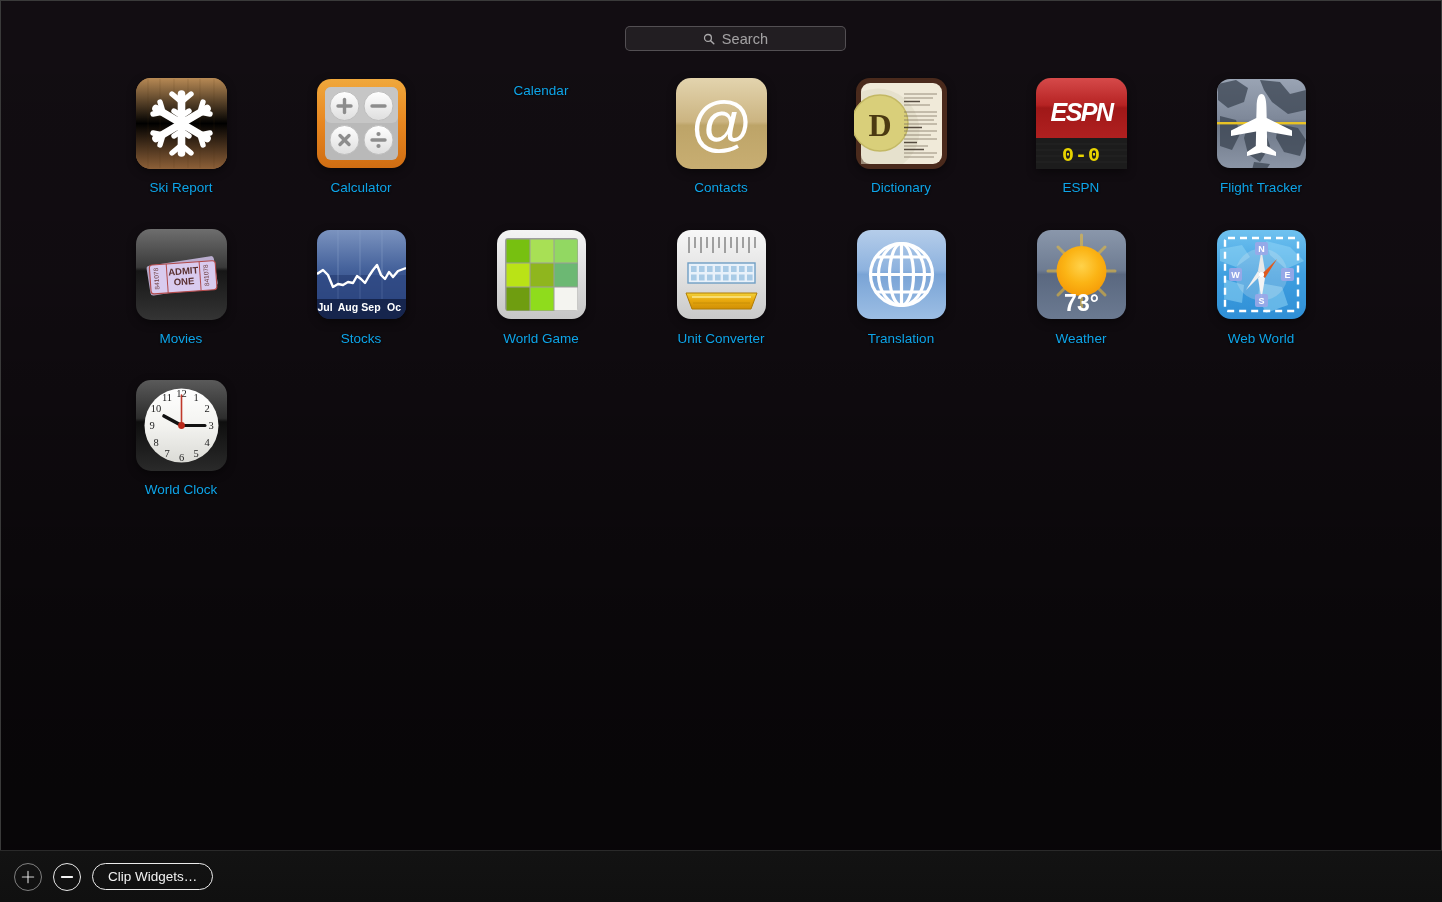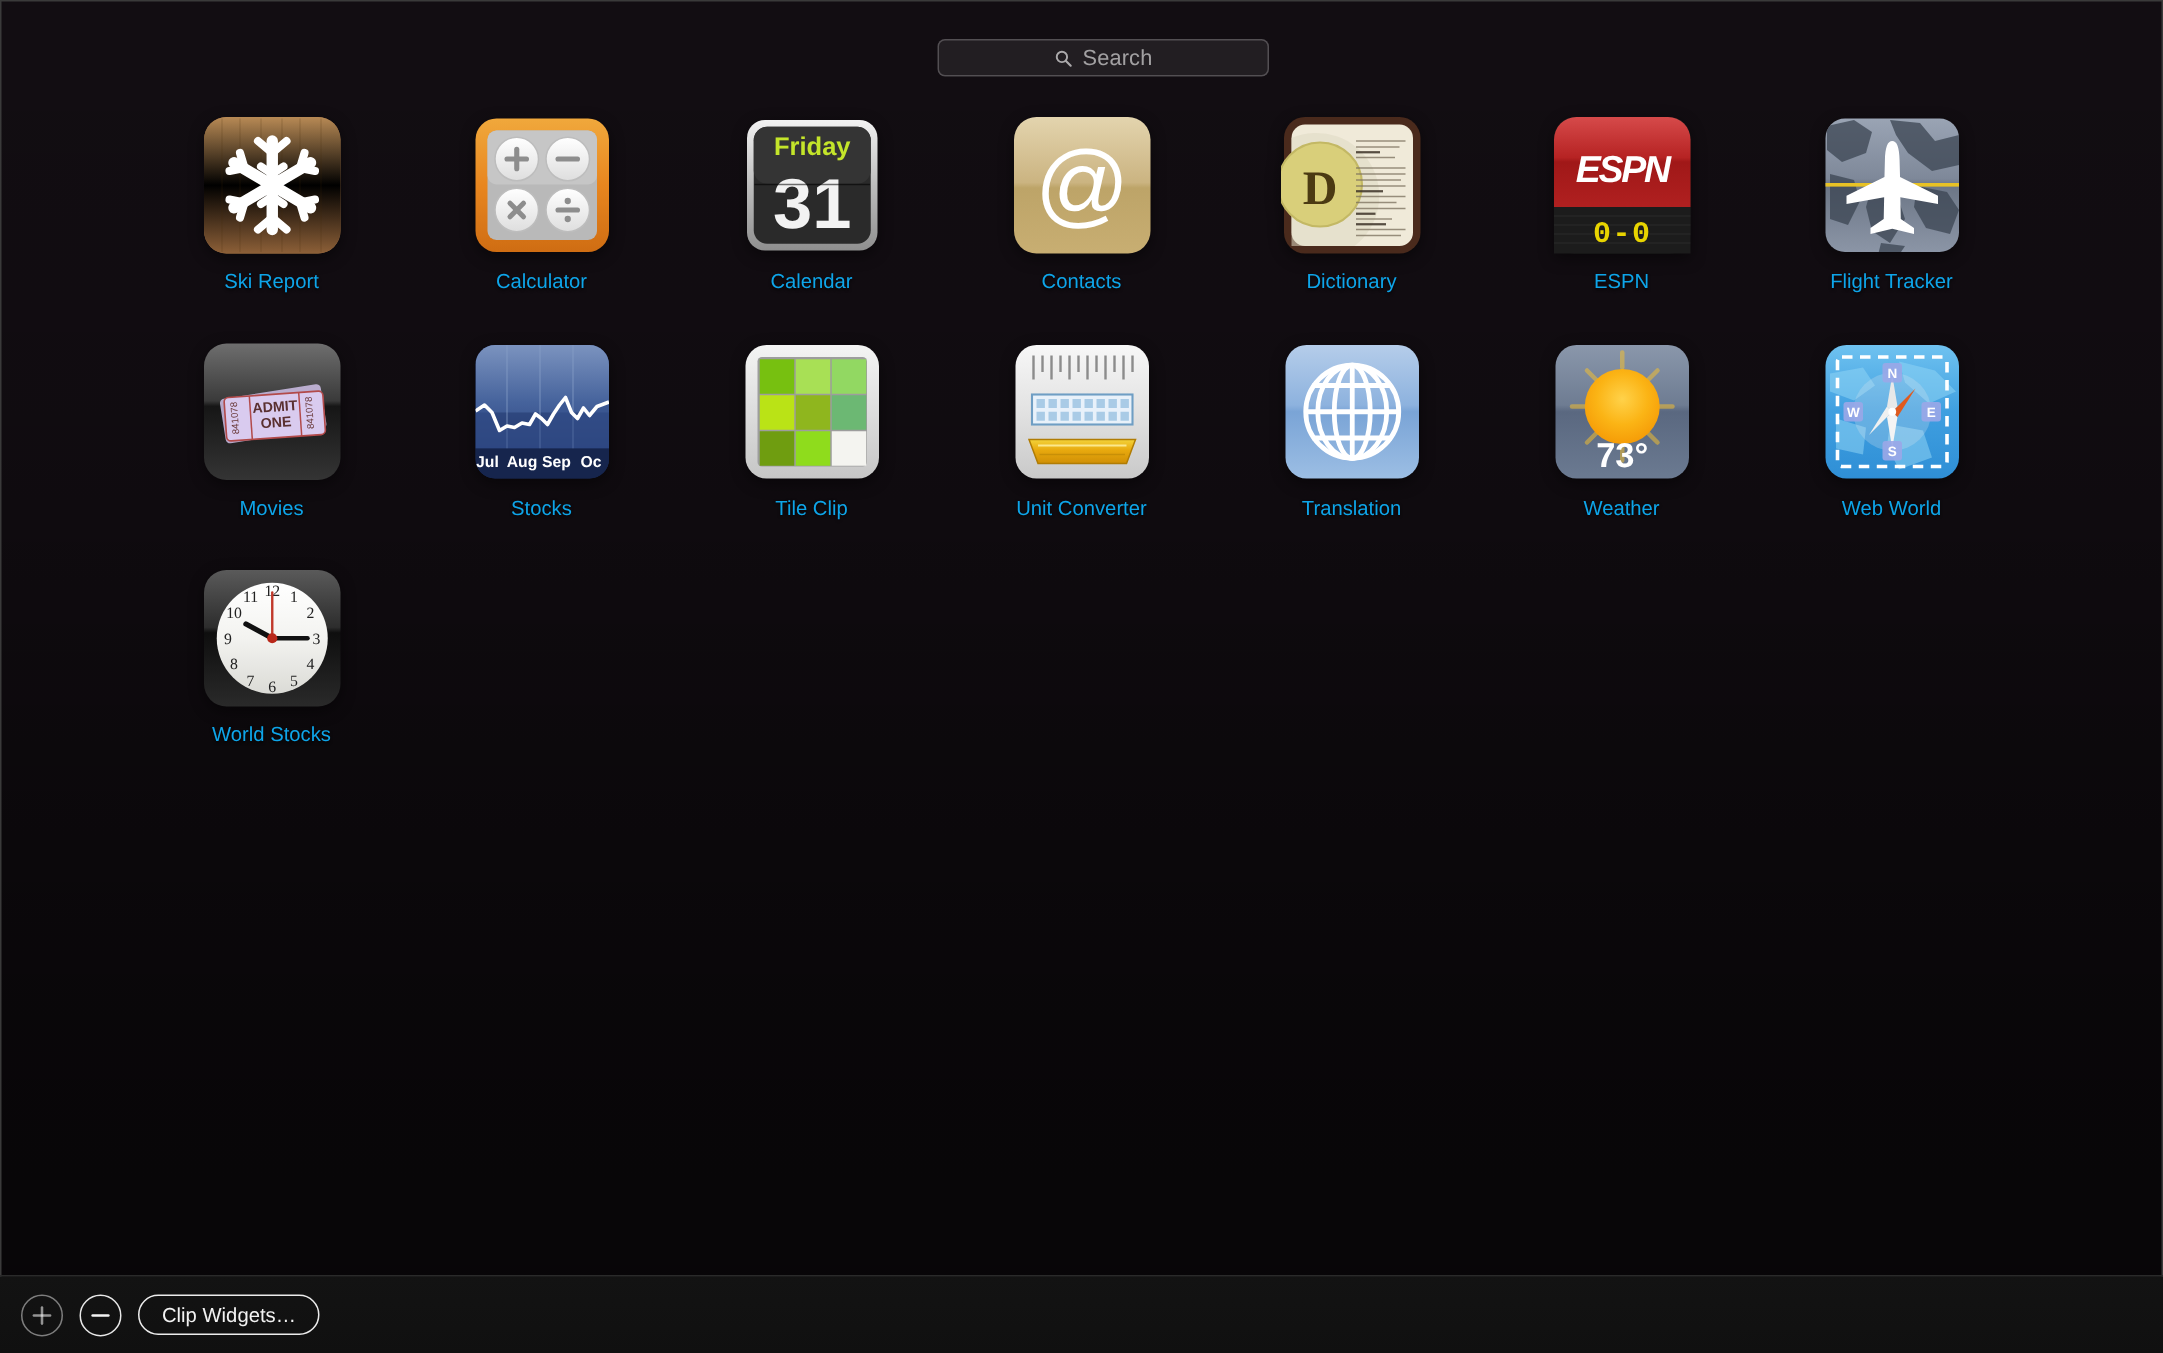--- a/index.html
+++ b/index.html
@@ -237,23 +237,6 @@
     </div>
 
     <div class="widget">
-      <div class="icon-shell">
-        <svg viewBox="0 0 95 95">
-          <defs>
-            <linearGradient id="calFrame" x1="0" y1="0" x2="0" y2="1">
-              <stop offset="0" stop-color="#f2f2f2"></stop>
-                <stop offset=".5" stop-color="#bdbdbd"></stop>
-              <stop offset="1" stop-color="#8f8f8f"></stop>
-            </linearGradient>
-          </defs>
-          <rect x="4" y="4" width="87" height="87" rx="12" fill="url(#calFrame)"></rect>
-          <rect x="8.5" y="8.5" width="78" height="78" rx="9" fill="#2a2a2a"></rect>
-          <rect x="8.5" y="8.5" width="78" height="38" rx="9" fill="#343434"></rect>
-          <text x="47.5" y="27.5" text-anchor="middle" font-family="'Liberation Sans',sans-serif" font-size="17" font-weight="bold" fill="#c4e52a">Friday</text>
-          <text x="47.5" y="76" text-anchor="middle" font-family="'Liberation Sans',sans-serif" font-size="47" font-weight="bold" fill="#f2f2f2">31</text>
-          <line x1="9" y1="47" x2="86" y2="47" stroke="#000" stroke-width="1" opacity=".55"></line>
-        </svg>
-      </div>
       <span class="widget-label">Calendar</span>
     </div>
 

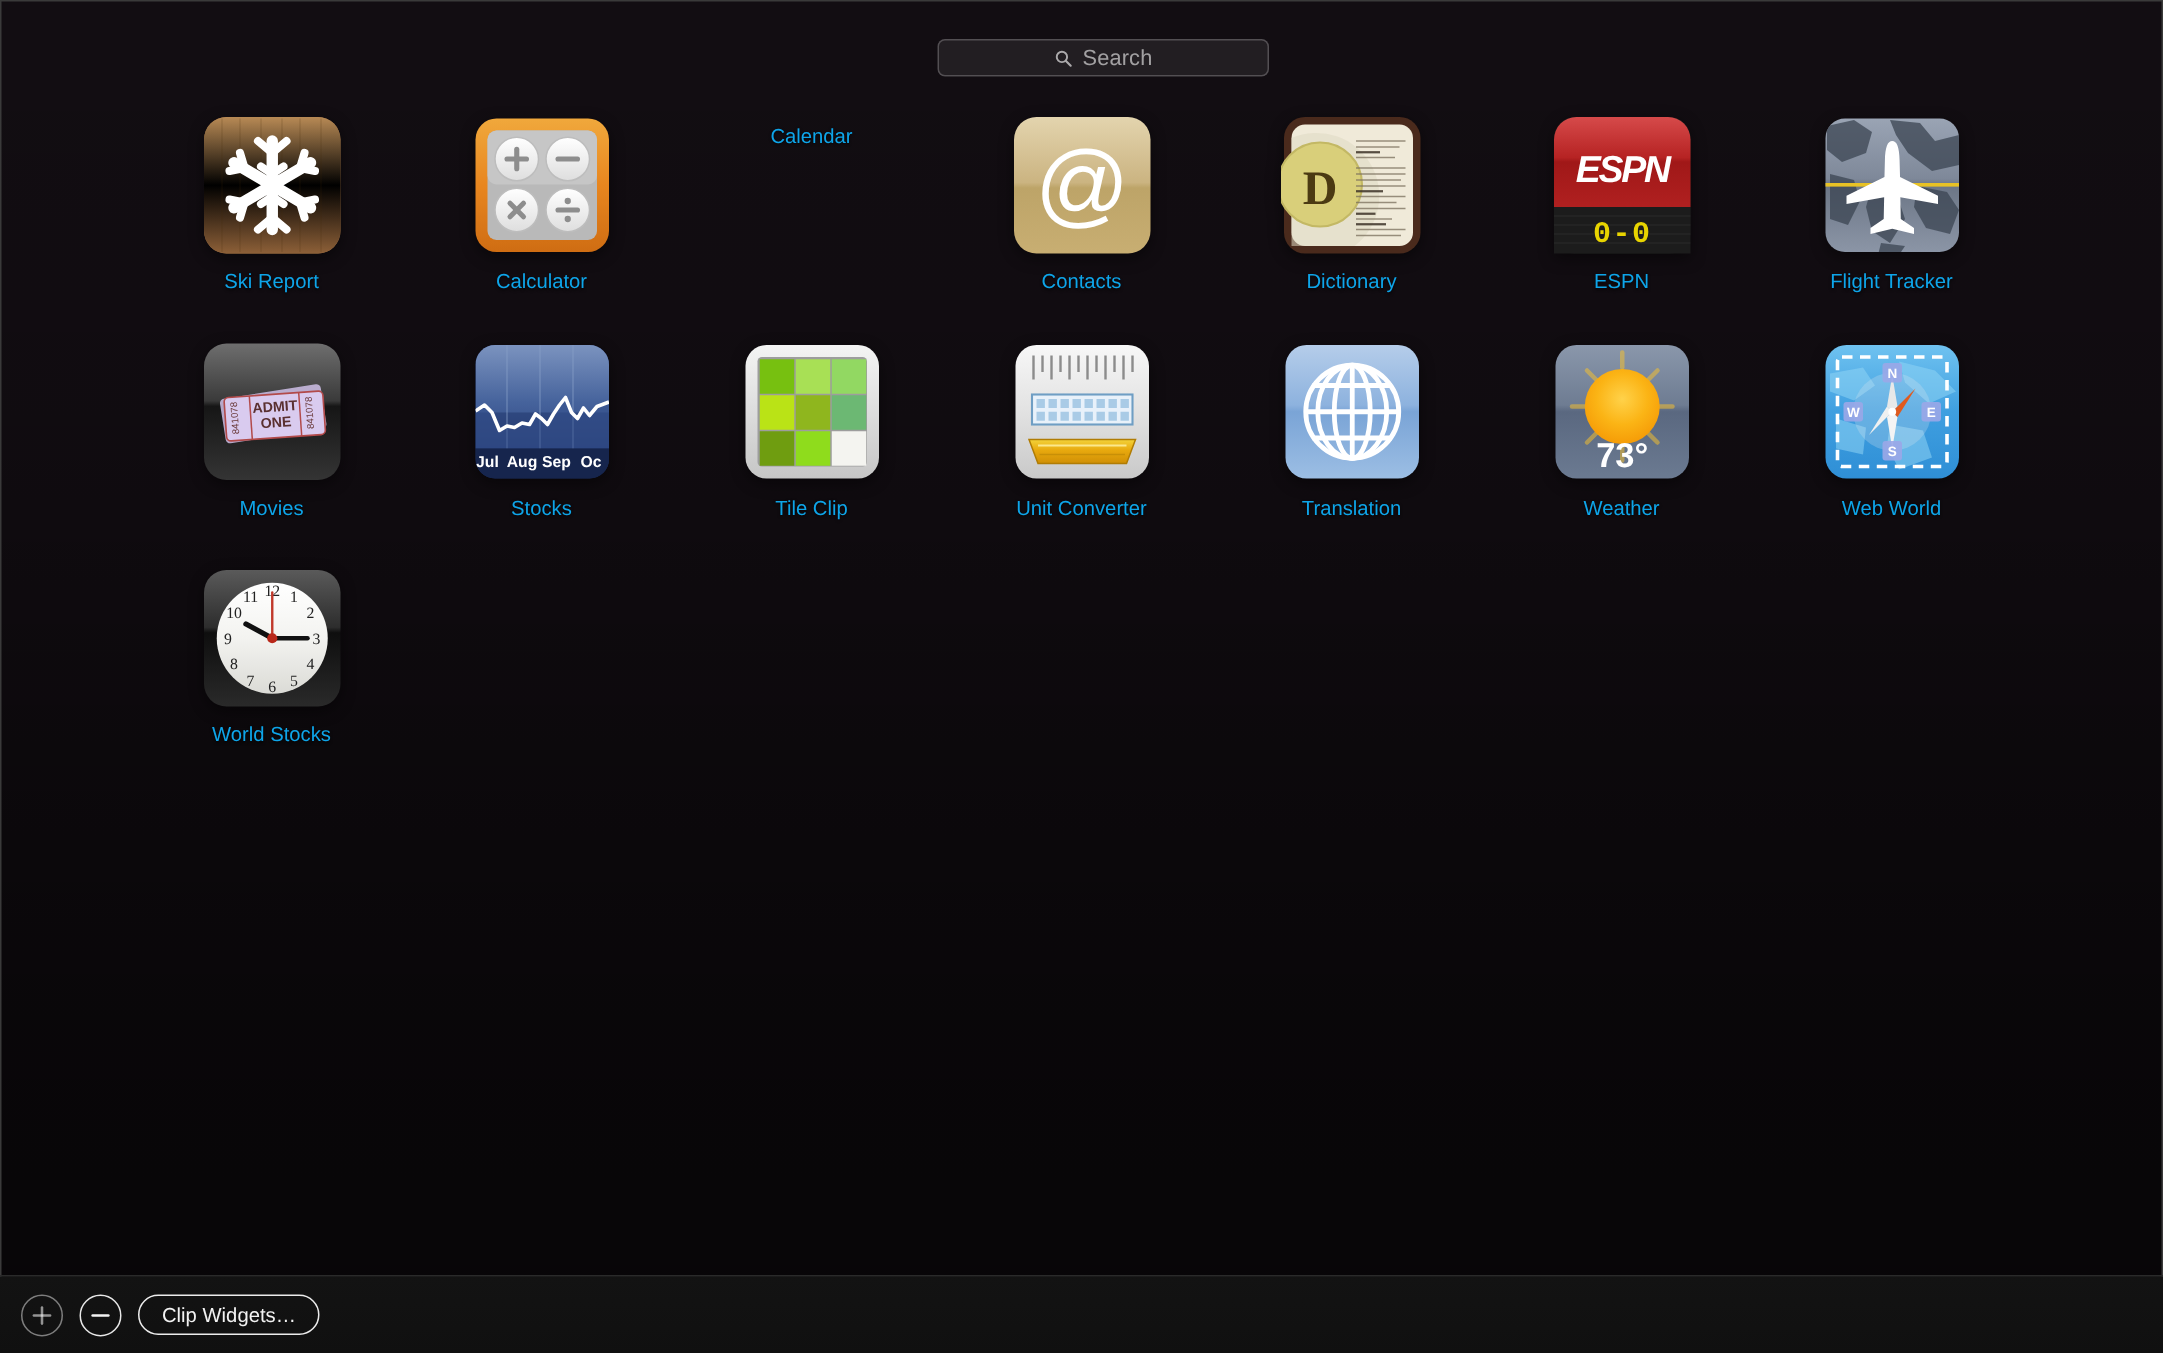--- a/index.html
+++ b/index.html
@@ -446,7 +446,7 @@
           </g>
         </svg>
       </div>
-      <span class="widget-label">Tile Clip</span>
+      <span class="widget-label">World Game</span>
     </div>
 
     <div class="widget">

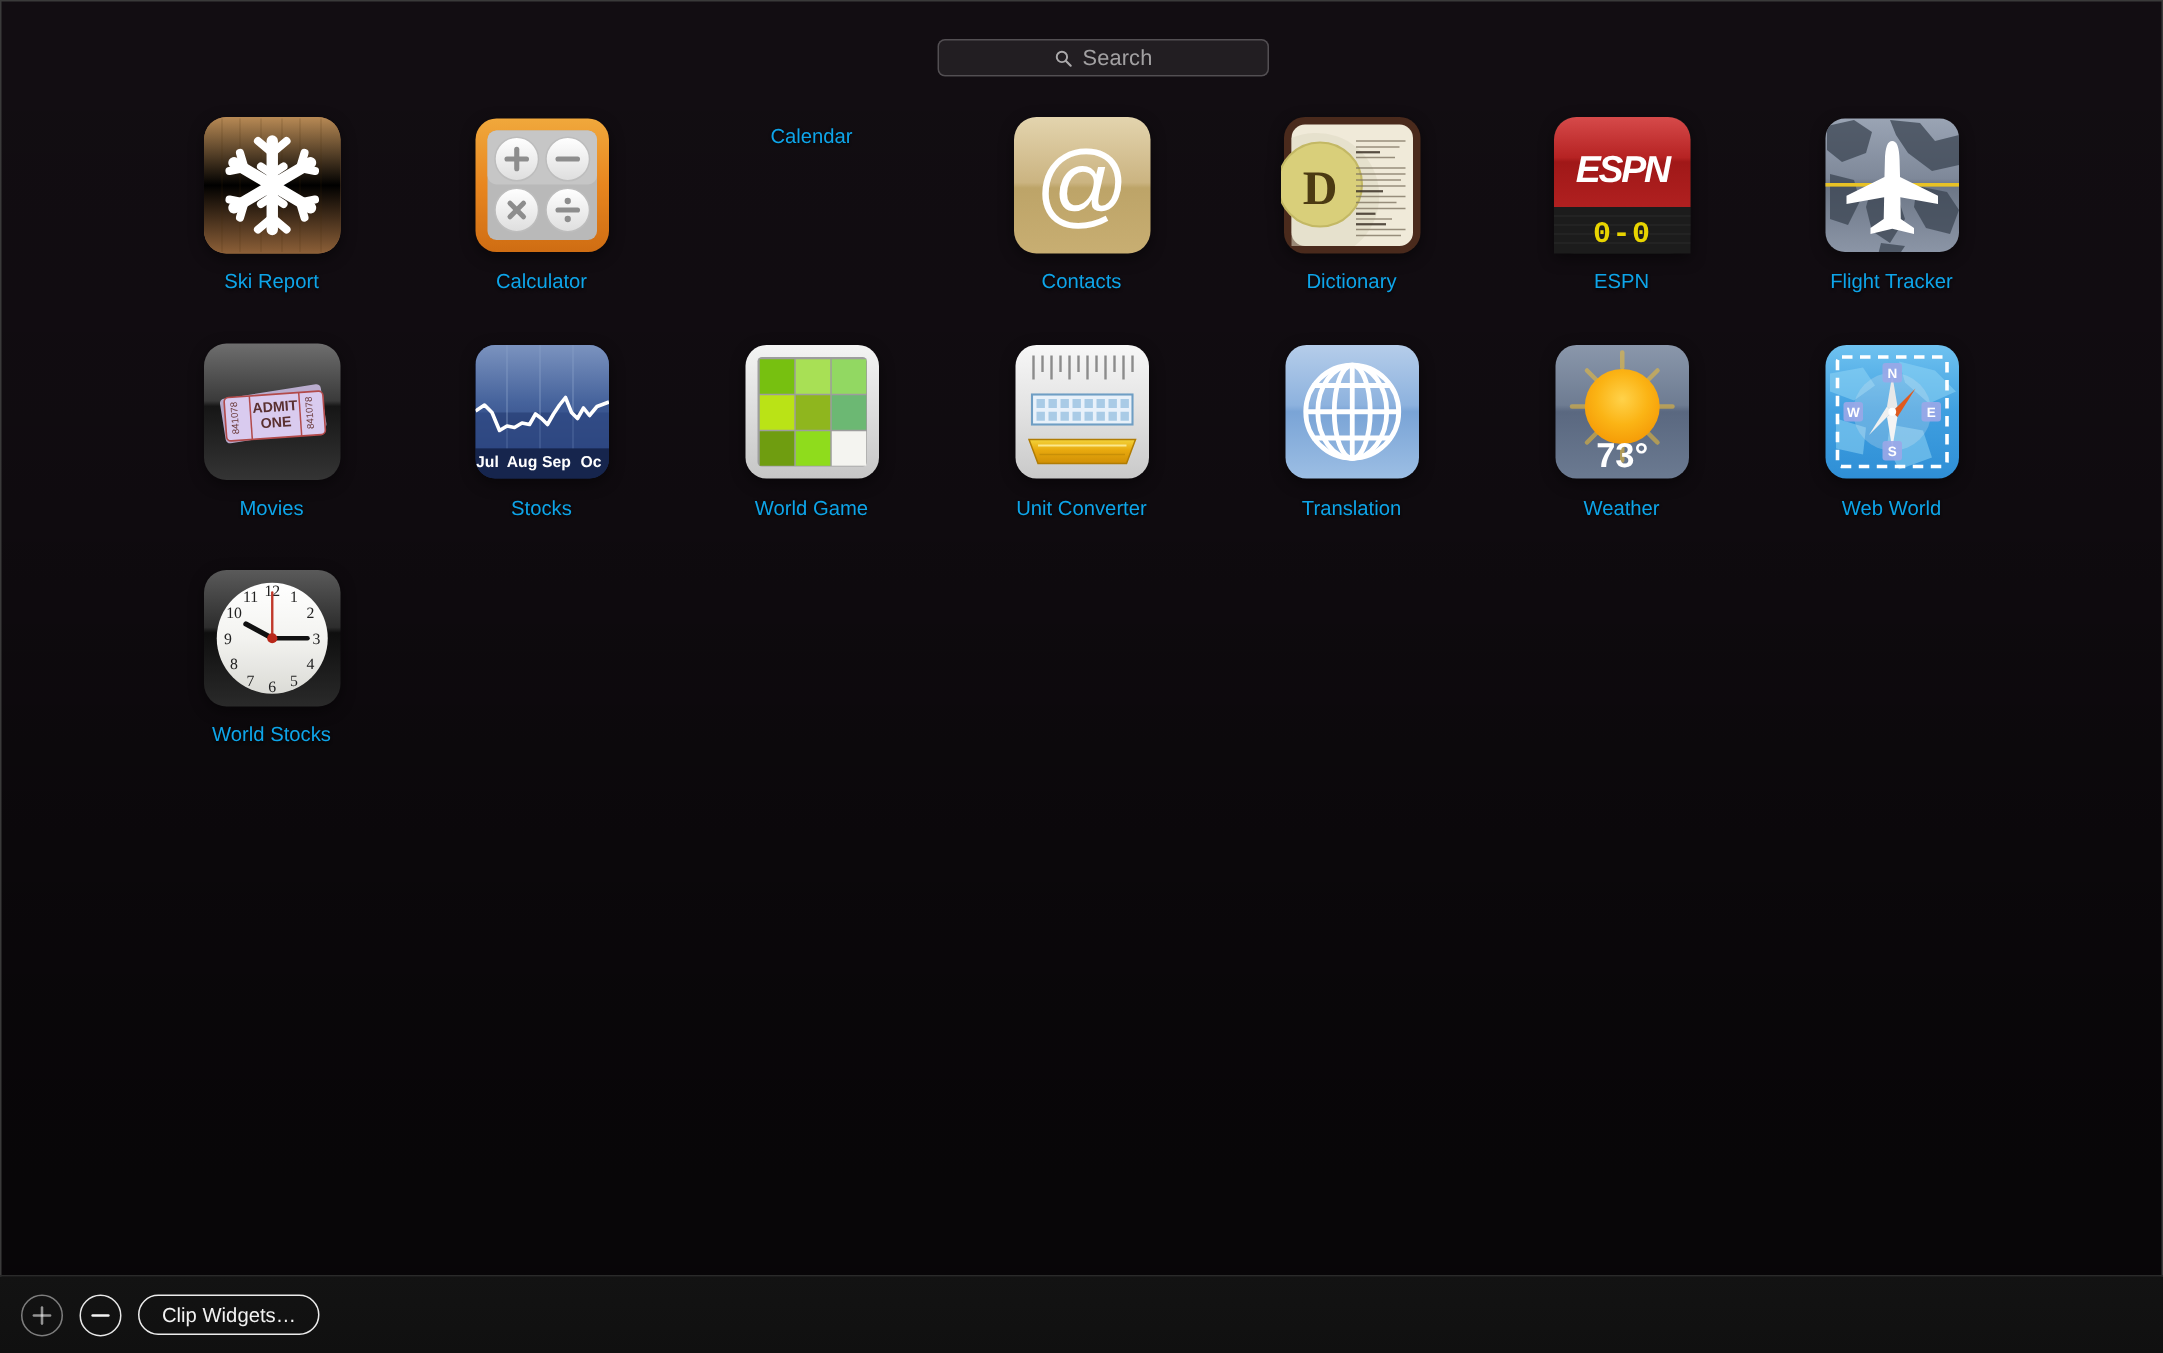--- a/index.html
+++ b/index.html
@@ -652,7 +652,7 @@
           <circle cx="47.5" cy="47.5" r="3.4" fill="#b9281a"></circle>
         </svg>
       </div>
-      <span class="widget-label">World Stocks</span>
+      <span class="widget-label">World Clock</span>
     </div>
 
   </div>

